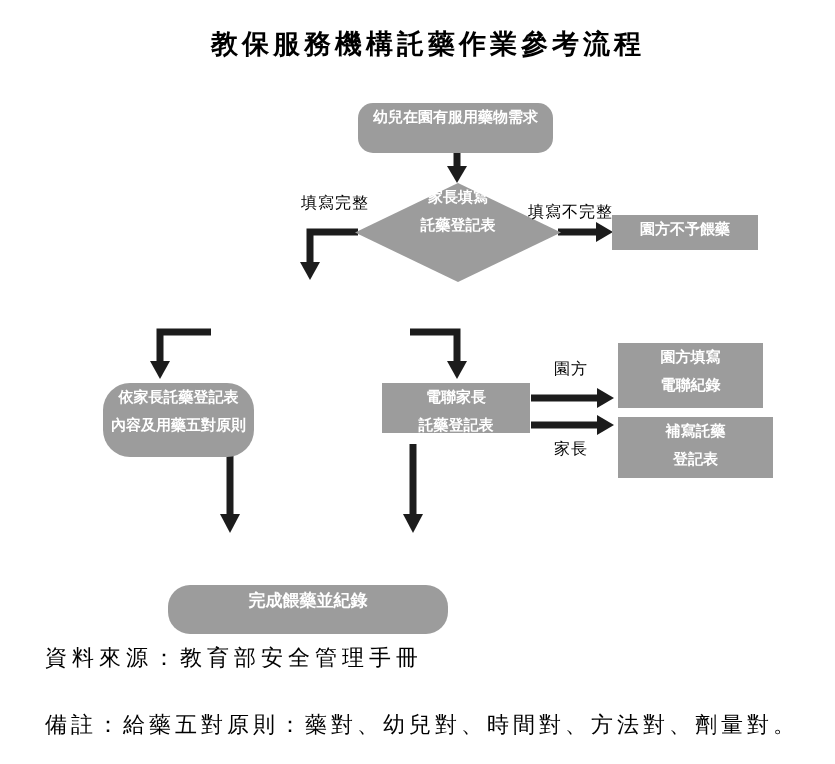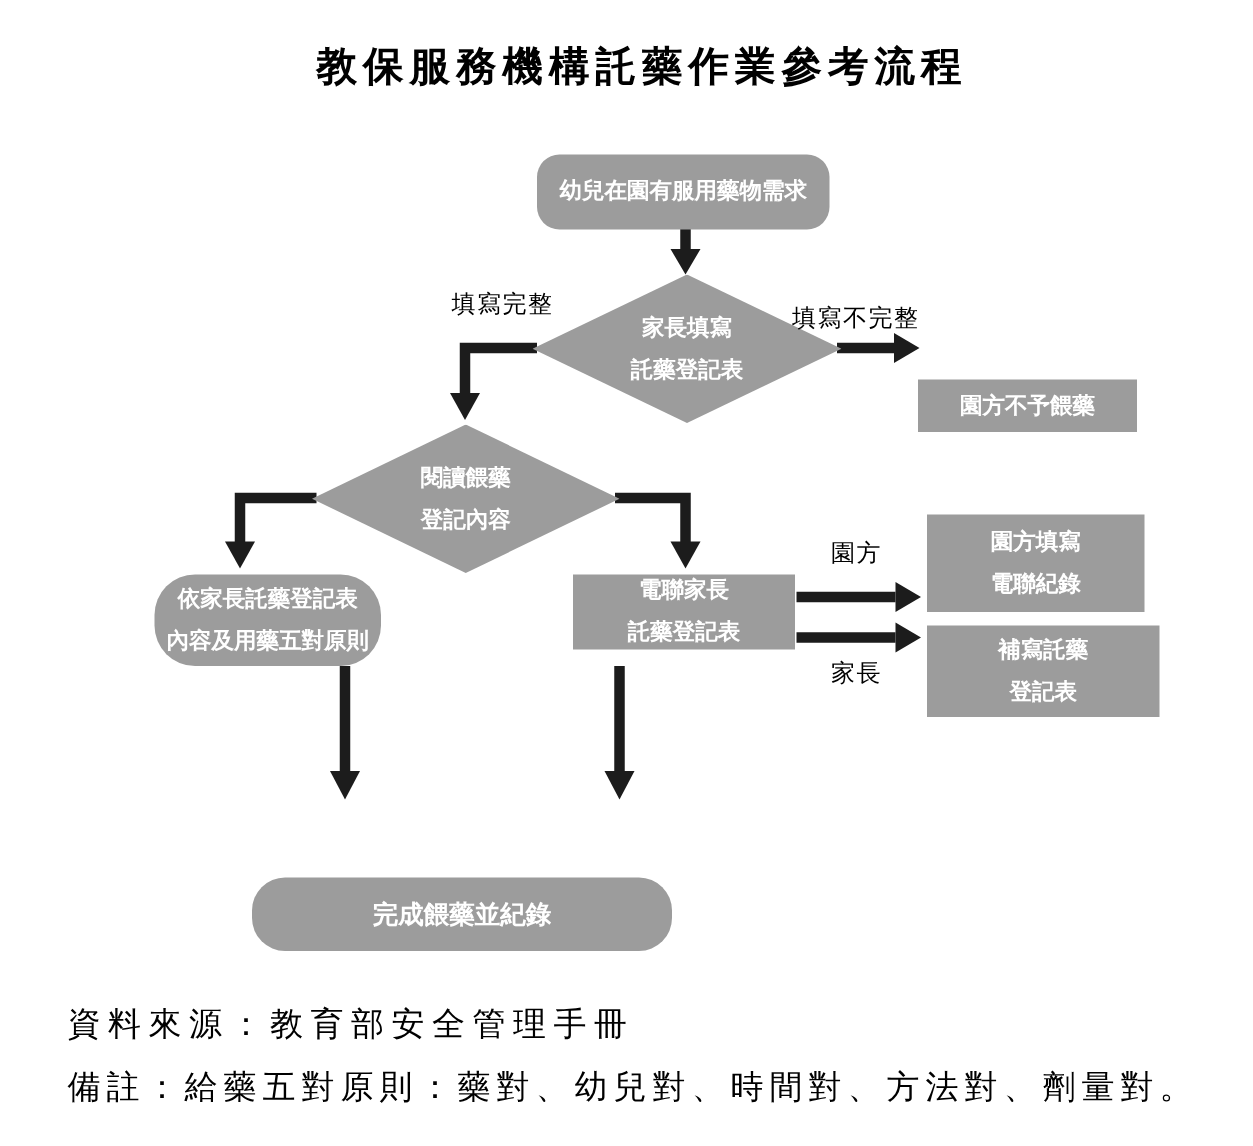--- a/index.html
+++ b/index.html
@@ -38,7 +38,7 @@
     color:var(--node-text);
     font-weight:bold;
     display:flex;flex-direction:column;
-    align-items:center;justify-content:center;
+    align-items:center;
     text-align:center;
     font-size:15px;
     line-height:1.85;

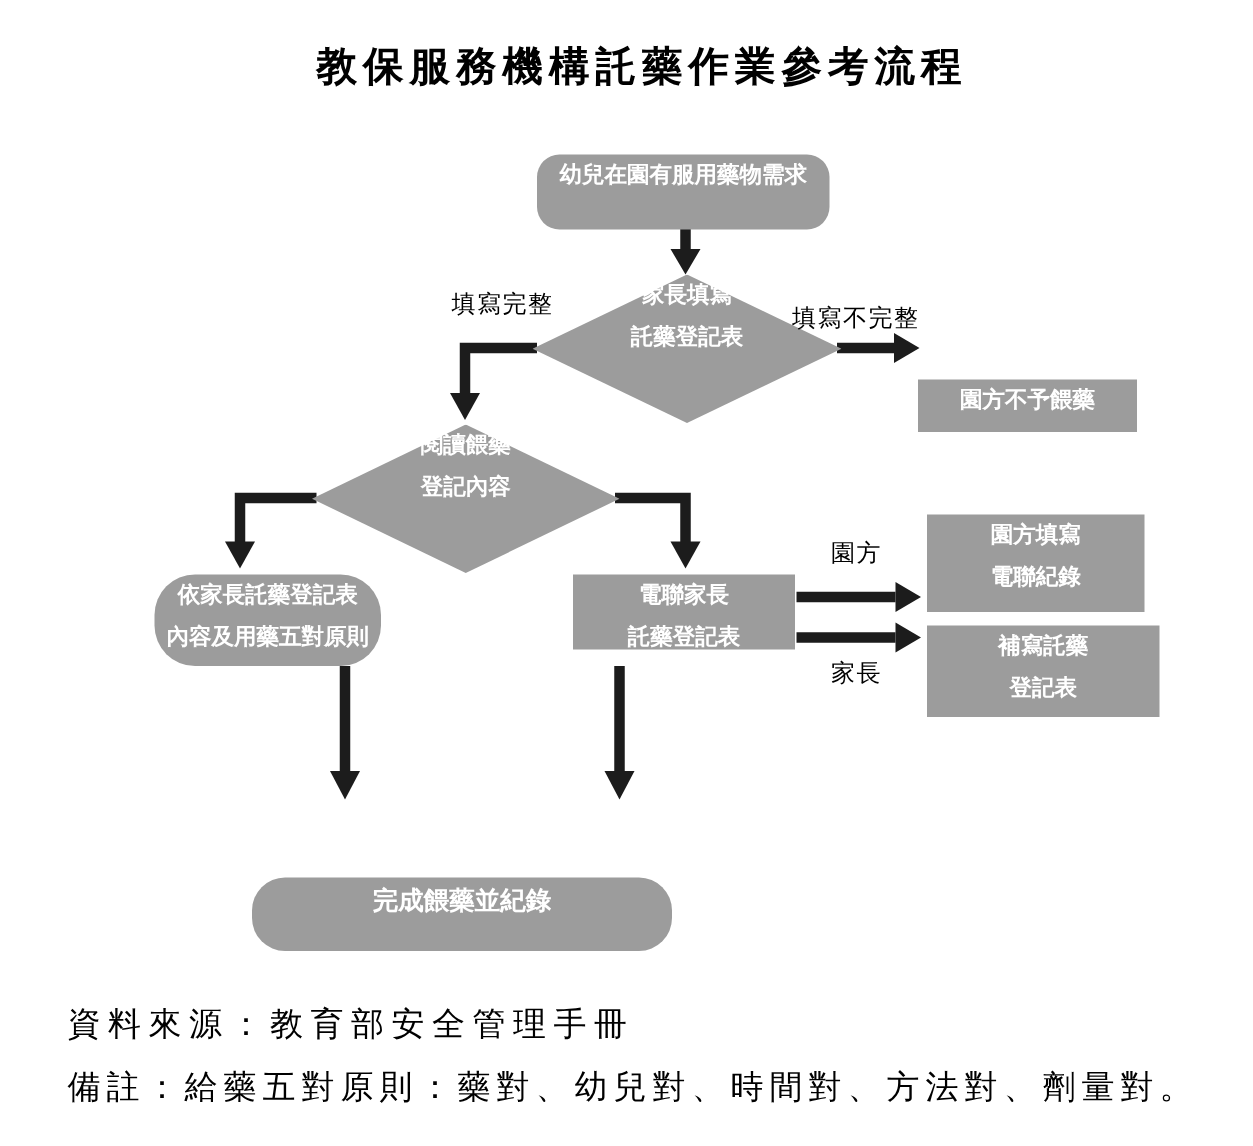--- a/index.html
+++ b/index.html
@@ -77,7 +77,7 @@
   
   .n-start   {left:358px;top:103px;width:195px;height:50px;}
   .n-dec1    {left:355px;top:183px;width:206px;height:99px;}
-  .n-nofeed  {left:612px;top:215px;width:146px;height:35px;margin-top:38px;}
+  .n-nofeed  {left:612px;top:215px;width:146px;height:35px;}
   .n-dec2    {left:208px;top:283px;width:205px;height:99px;}
   .n-left    {left:103px;top:383px;width:151px;height:61px;border-radius:27px;}
   .n-call    {left:382px;top:383px;width:148px;height:50px;}

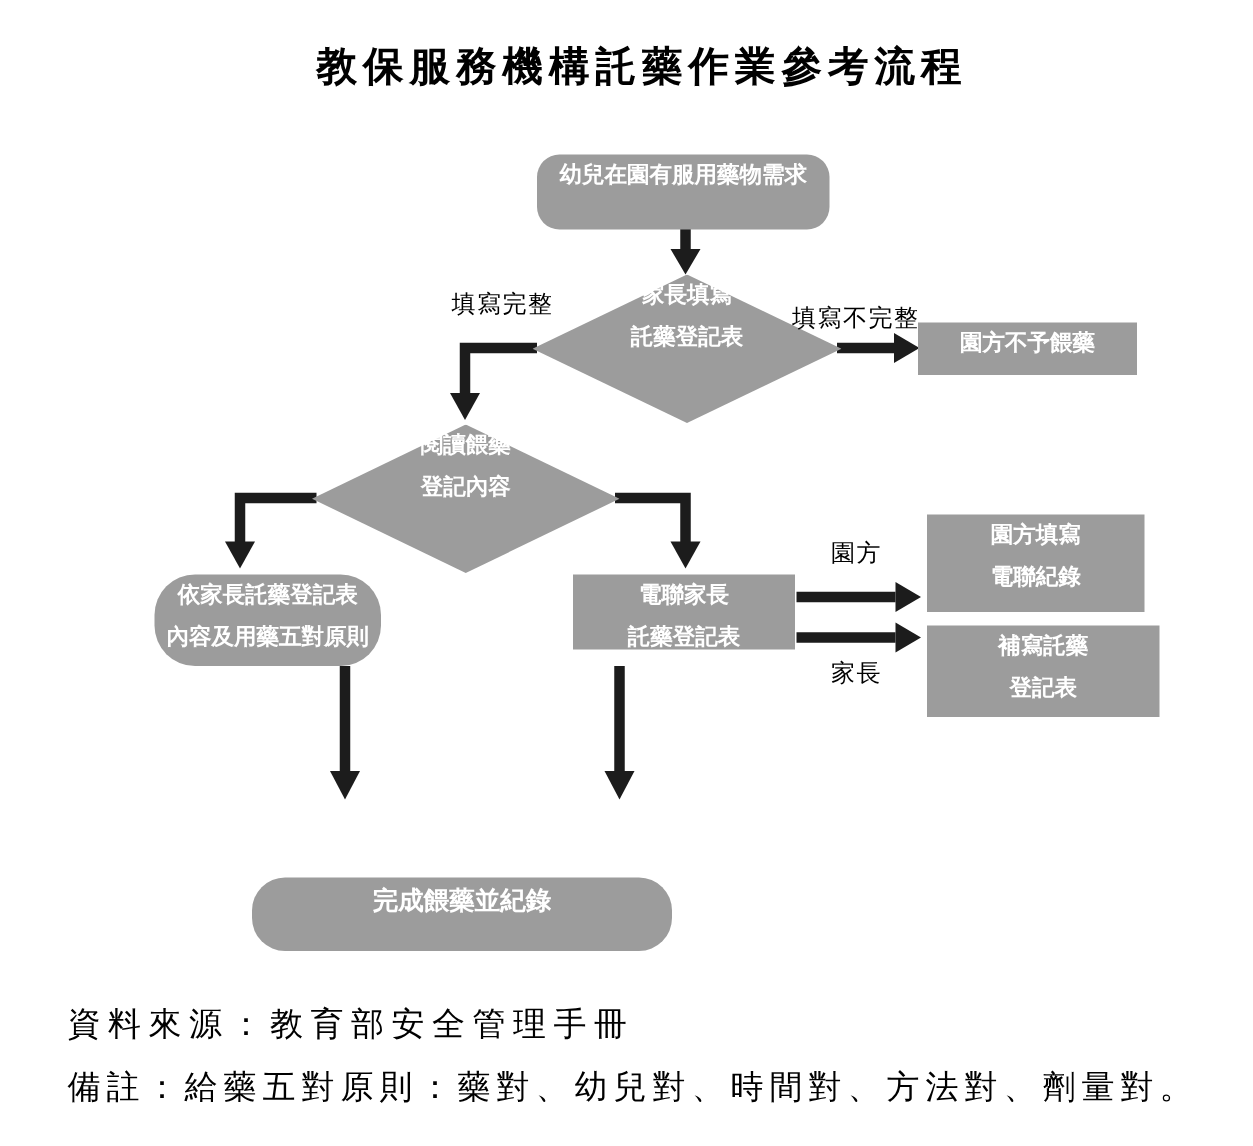--- a/index.html
+++ b/index.html
@@ -150,11 +150,6 @@
     <span class="node-line">園方不予餵藥</span>
   </div>
 
-  <div class="node diamond n-dec2">
-    <span class="diamond-shape"></span>
-    <span class="node-line">閱讀餵藥</span>
-    <span class="node-line">登記內容</span>
-  </div>
 
   <div class="node n-left">
     <span class="node-line">依家長託藥登記表</span>

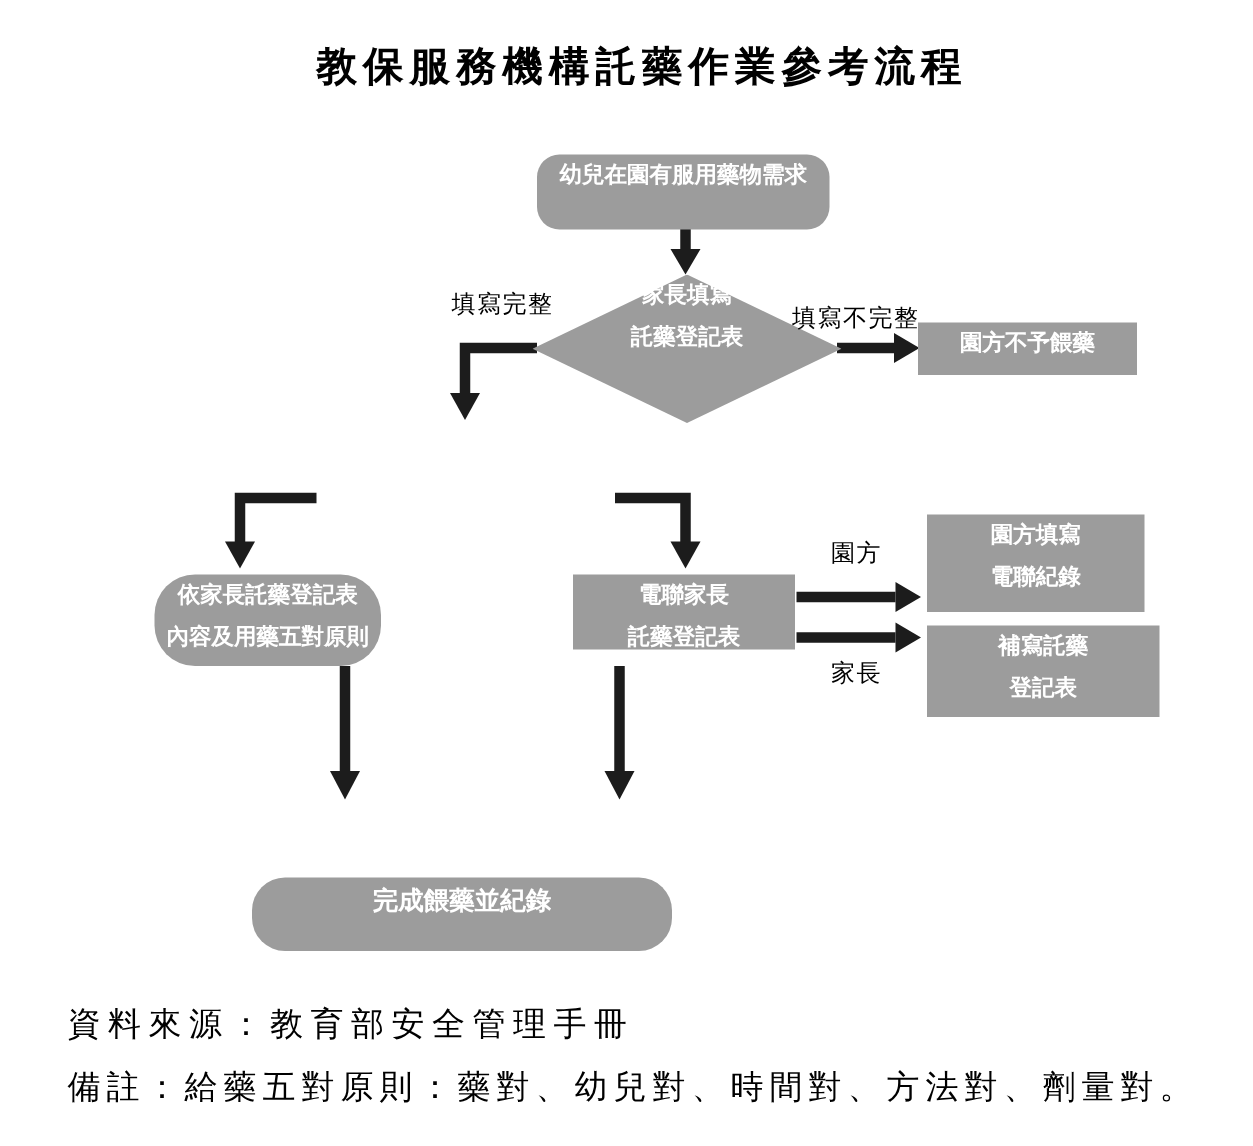--- a/index.html
+++ b/index.html
@@ -79,7 +79,7 @@
   .n-dec1    {left:355px;top:183px;width:206px;height:99px;}
   .n-nofeed  {left:612px;top:215px;width:146px;height:35px;}
   .n-dec2    {left:208px;top:283px;width:205px;height:99px;}
-  .n-left    {left:103px;top:383px;width:151px;height:61px;border-radius:27px;}
+  .n-left    {left:103px;top:383px;width:151px;height:74px;border-radius:27px;}
   .n-call    {left:382px;top:383px;width:148px;height:50px;}
   .n-school  {left:618px;top:343px;width:145px;height:65px;}
   .n-parent  {left:618px;top:417px;width:155px;height:61px;}

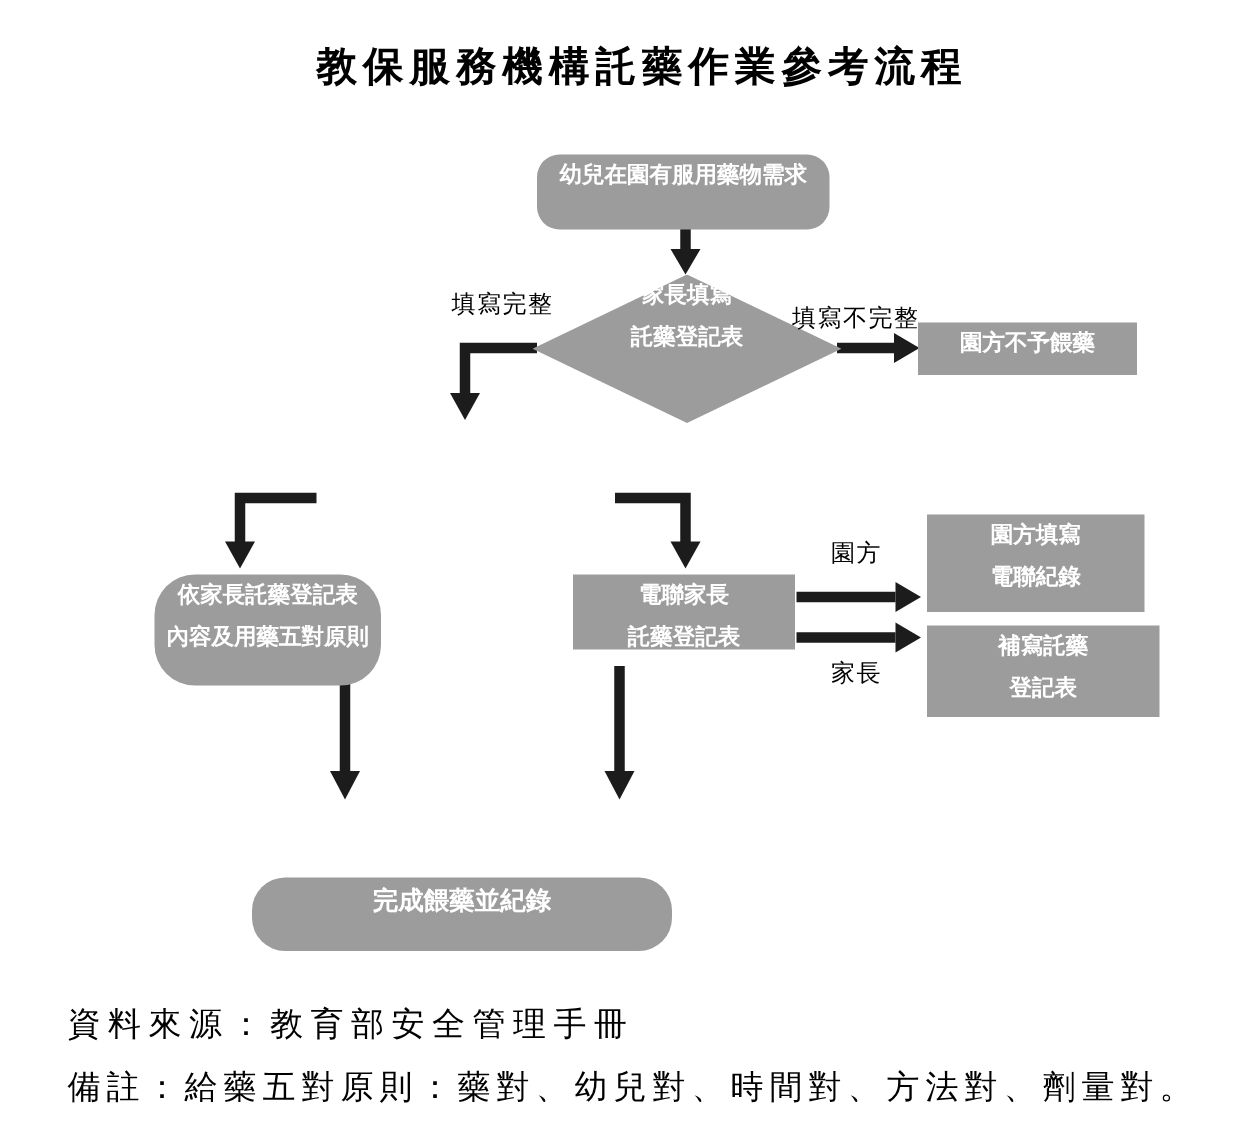--- a/index.html
+++ b/index.html
@@ -71,7 +71,7 @@
     letter-spacing:5px;
     white-space:nowrap;
   }
-  .footer-source{top:668px;}
+  .footer-source{top:643px;}
   .footer-note{top:710px;letter-spacing:4px;}
 
   

